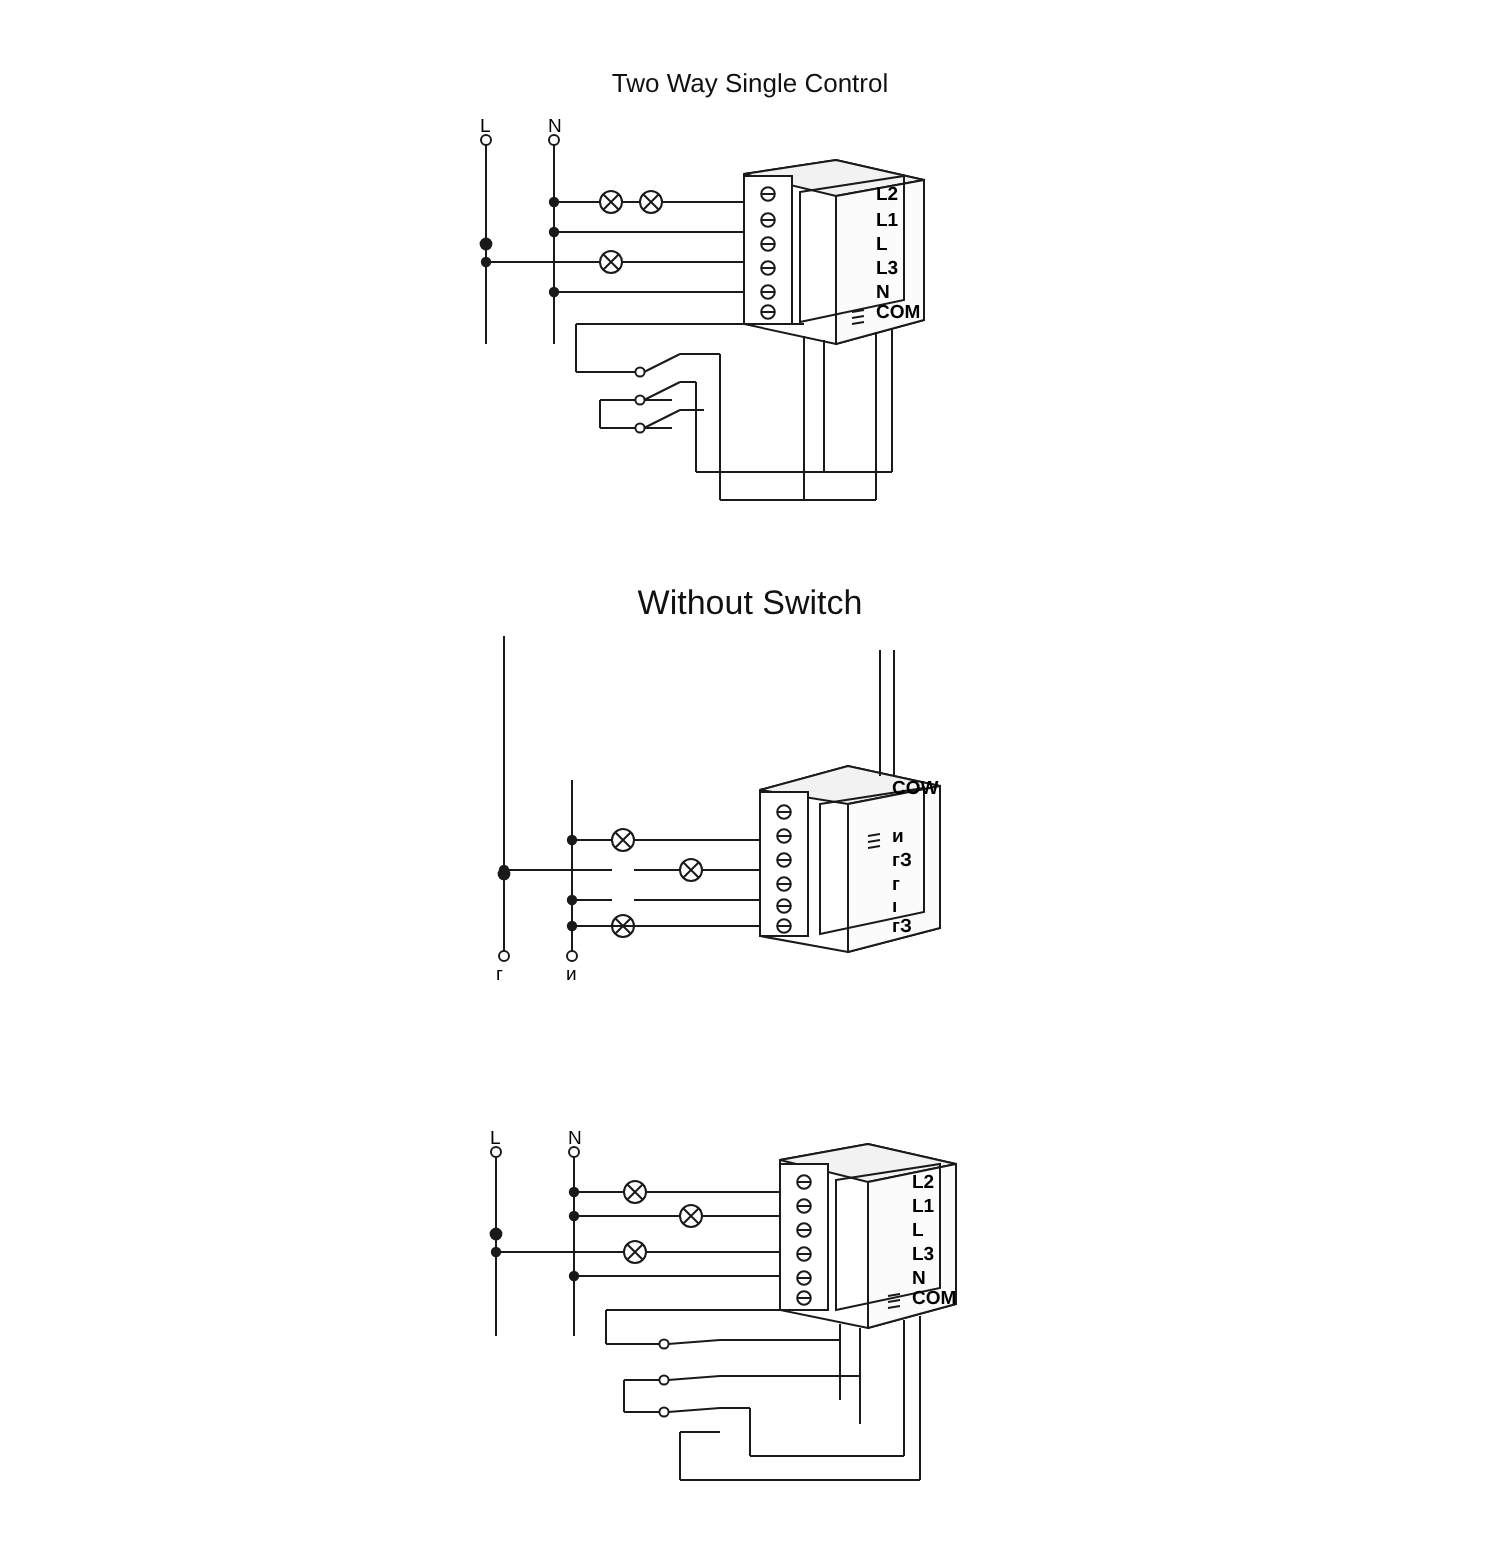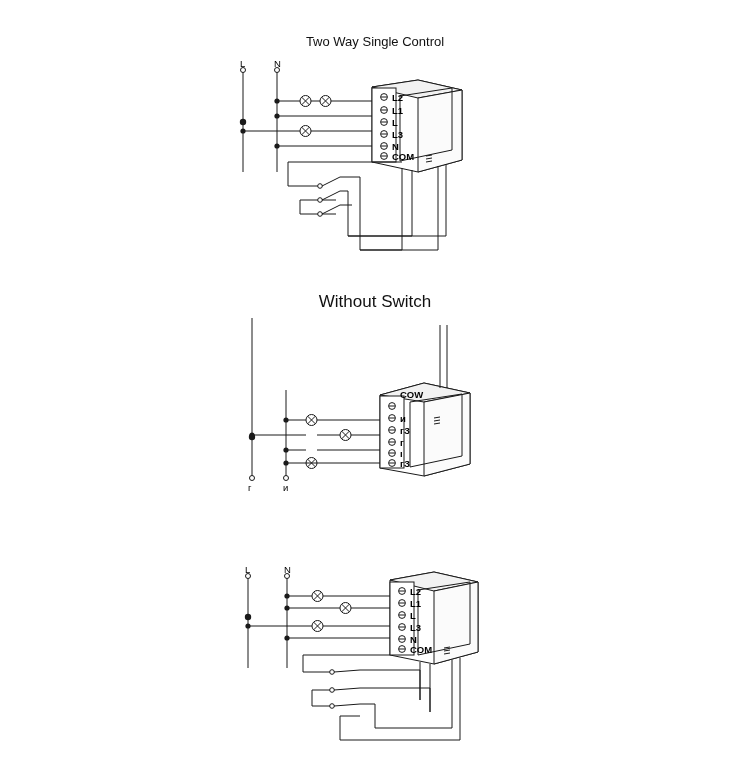--- a/index.html
+++ b/index.html
@@ -48,6 +48,7 @@
     color: #000;
     letter-spacing: 0px;
     white-space: nowrap;
+    margin-left: 46px;
   }
   .rail-label {
     position: absolute;

